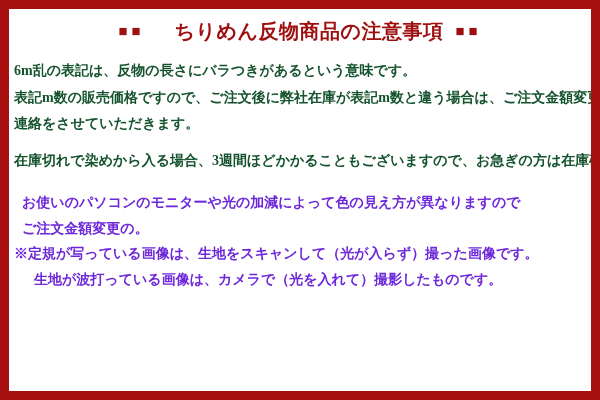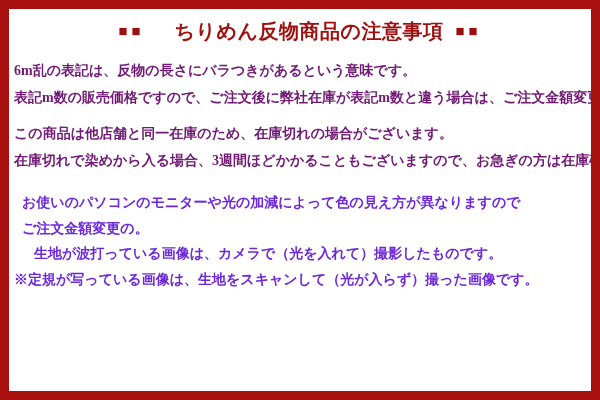--- a/index.html
+++ b/index.html
@@ -47,7 +47,7 @@
       font-size: 14px;
       line-height: 26.5px;
       letter-spacing: 0px;
-      color: #701a75;
+      color: #14532d;
       white-space: nowrap;
     }
     .para-red .line {

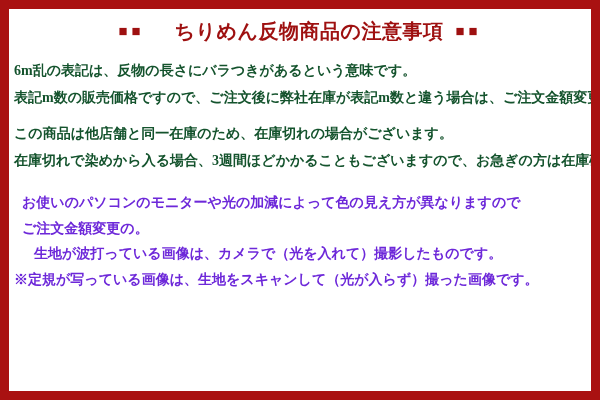--- a/index.html
+++ b/index.html
@@ -69,6 +69,7 @@
   <div class="para para-1">
     <div class="line">6m乱の表記は、反物の長さにバラつきがあるという意味です。</div>
     <div class="line">表記m数の販売価格ですので、ご注文後に弊社在庫が表記m数と違う場合は、ご注文金額変更の</div>
+    <div class="line">連絡をさせていただきます。</div>
   </div>
 
   <div class="para para-2">

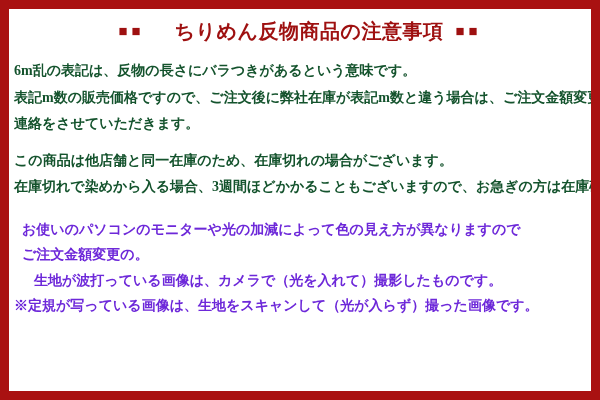--- a/index.html
+++ b/index.html
@@ -73,7 +73,6 @@
   </div>
 
   <div class="para para-2">
-    <div class="line">この商品は他店舗と同一在庫のため、在庫切れの場合がございます。</div>
     <div class="line">在庫切れで染めから入る場合、3週間ほどかかることもございますので、お急ぎの方は在庫確認や</div>
   </div>
 

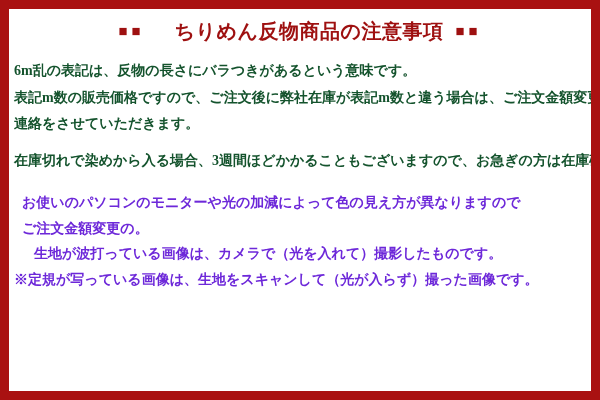--- a/index.html
+++ b/index.html
@@ -79,8 +79,8 @@
   <div class="para para-red">
     <div class="line indent-sm">お使いのパソコンのモニターや光の加減によって色の見え方が異なりますので</div>
     <div class="line indent-sm">ご注文金額変更の。</div>
+    <div class="line">※定規が写っている画像は、生地をスキャンして（光が入らず）撮った画像です。</div>
     <div class="line indent-lg">生地が波打っている画像は、カメラで（光を入れて）撮影したものです。</div>
-    <div class="line">※定規が写っている画像は、生地をスキャンして（光が入らず）撮った画像です。</div>
   </div>
 
 </div>

